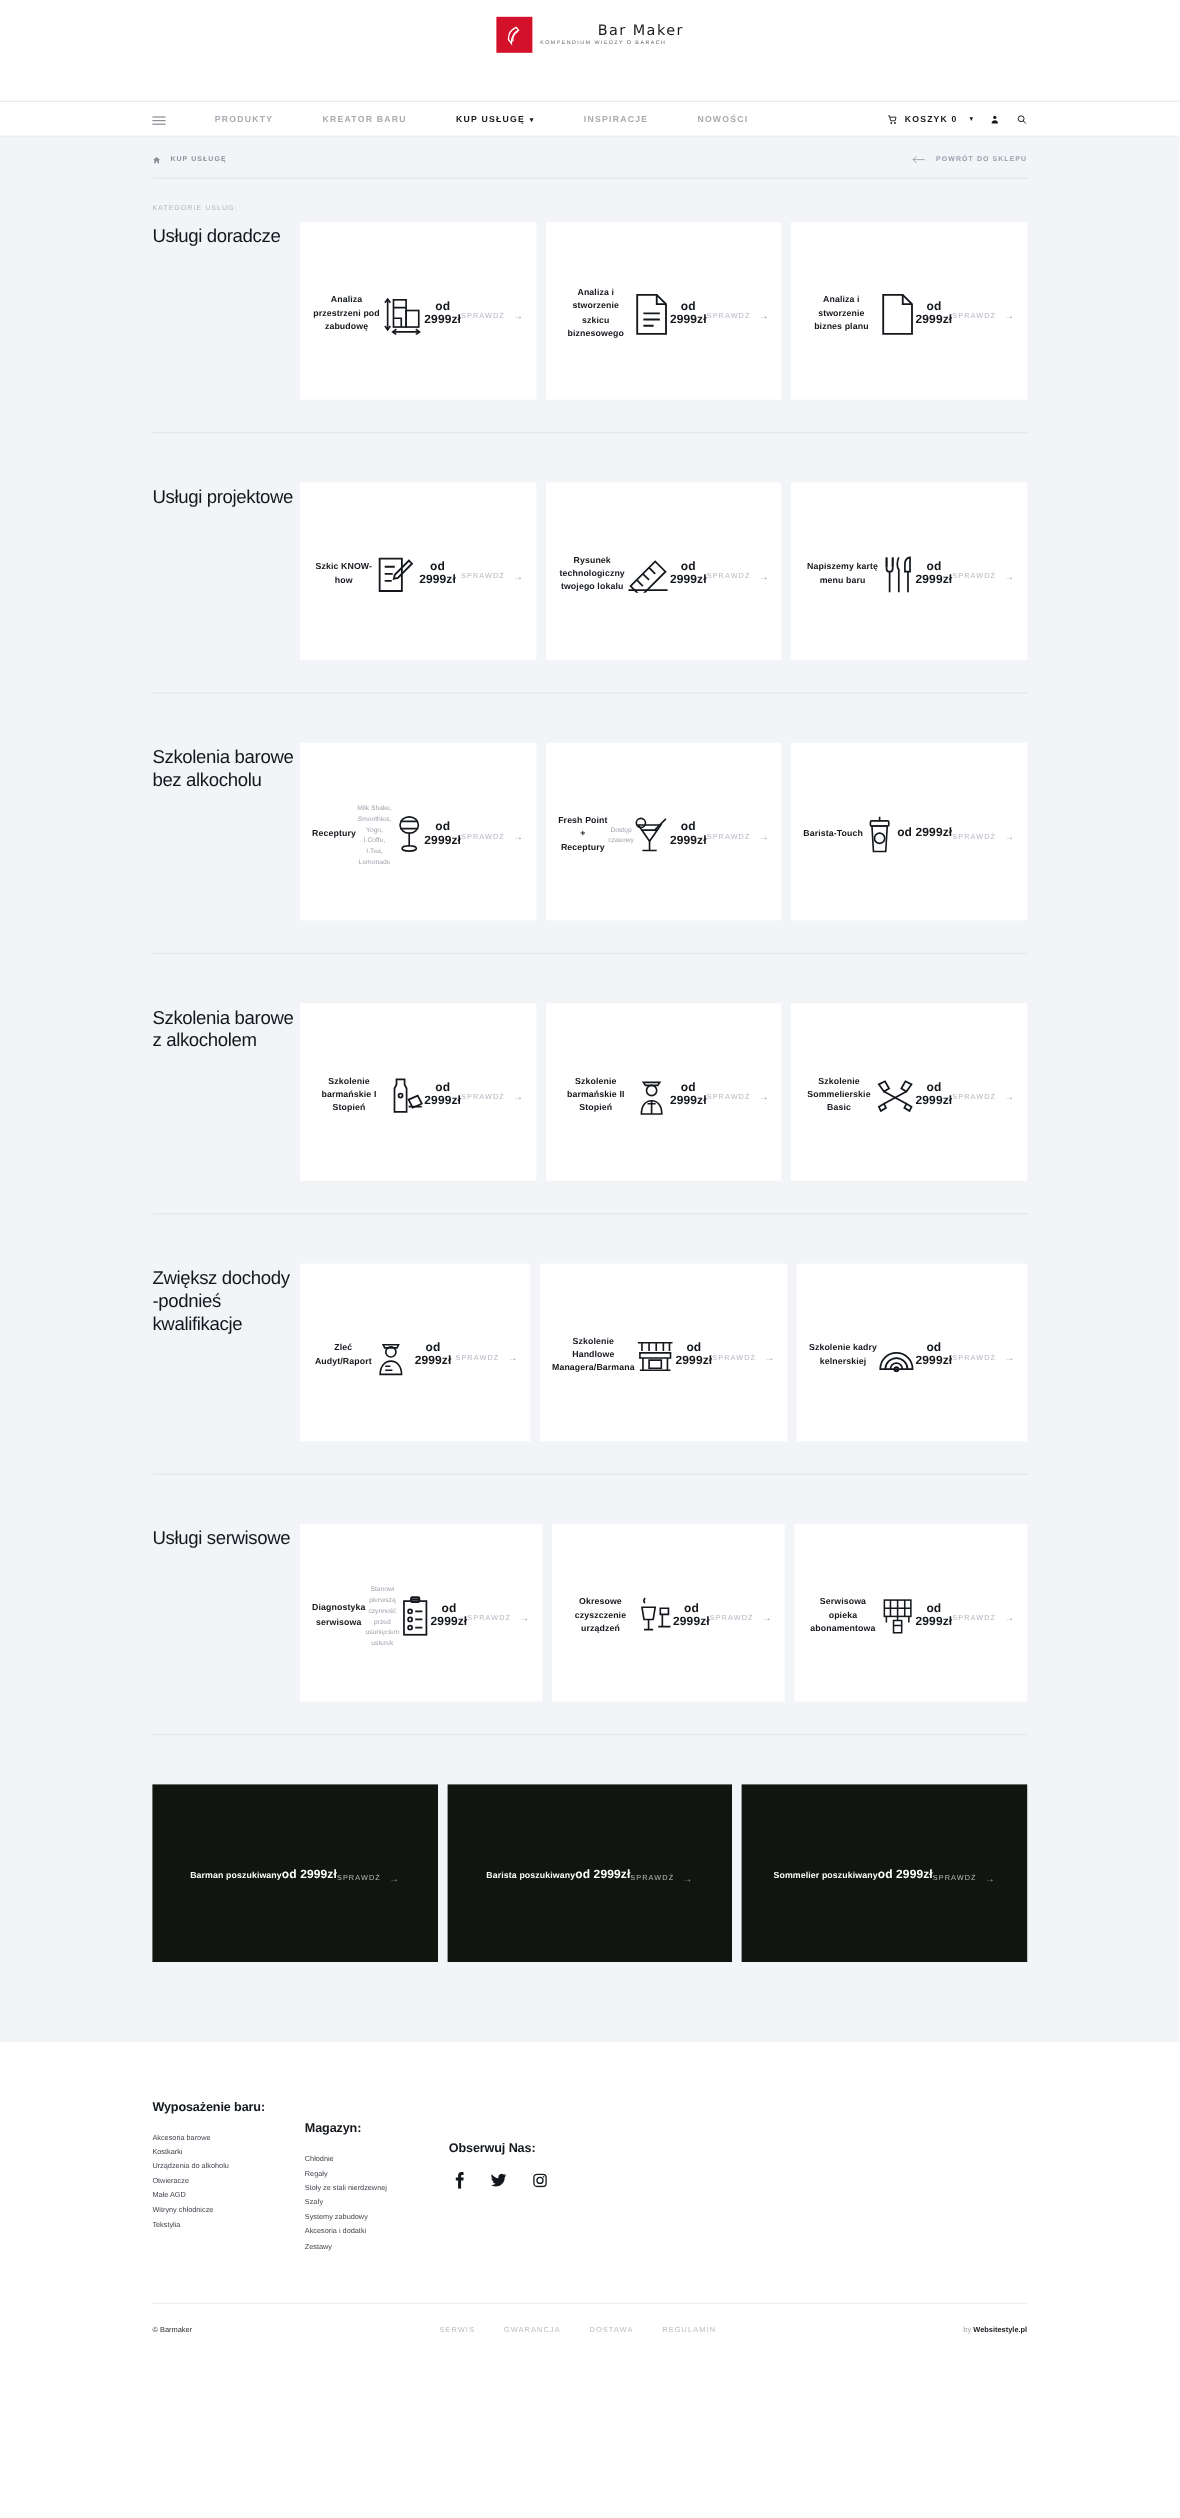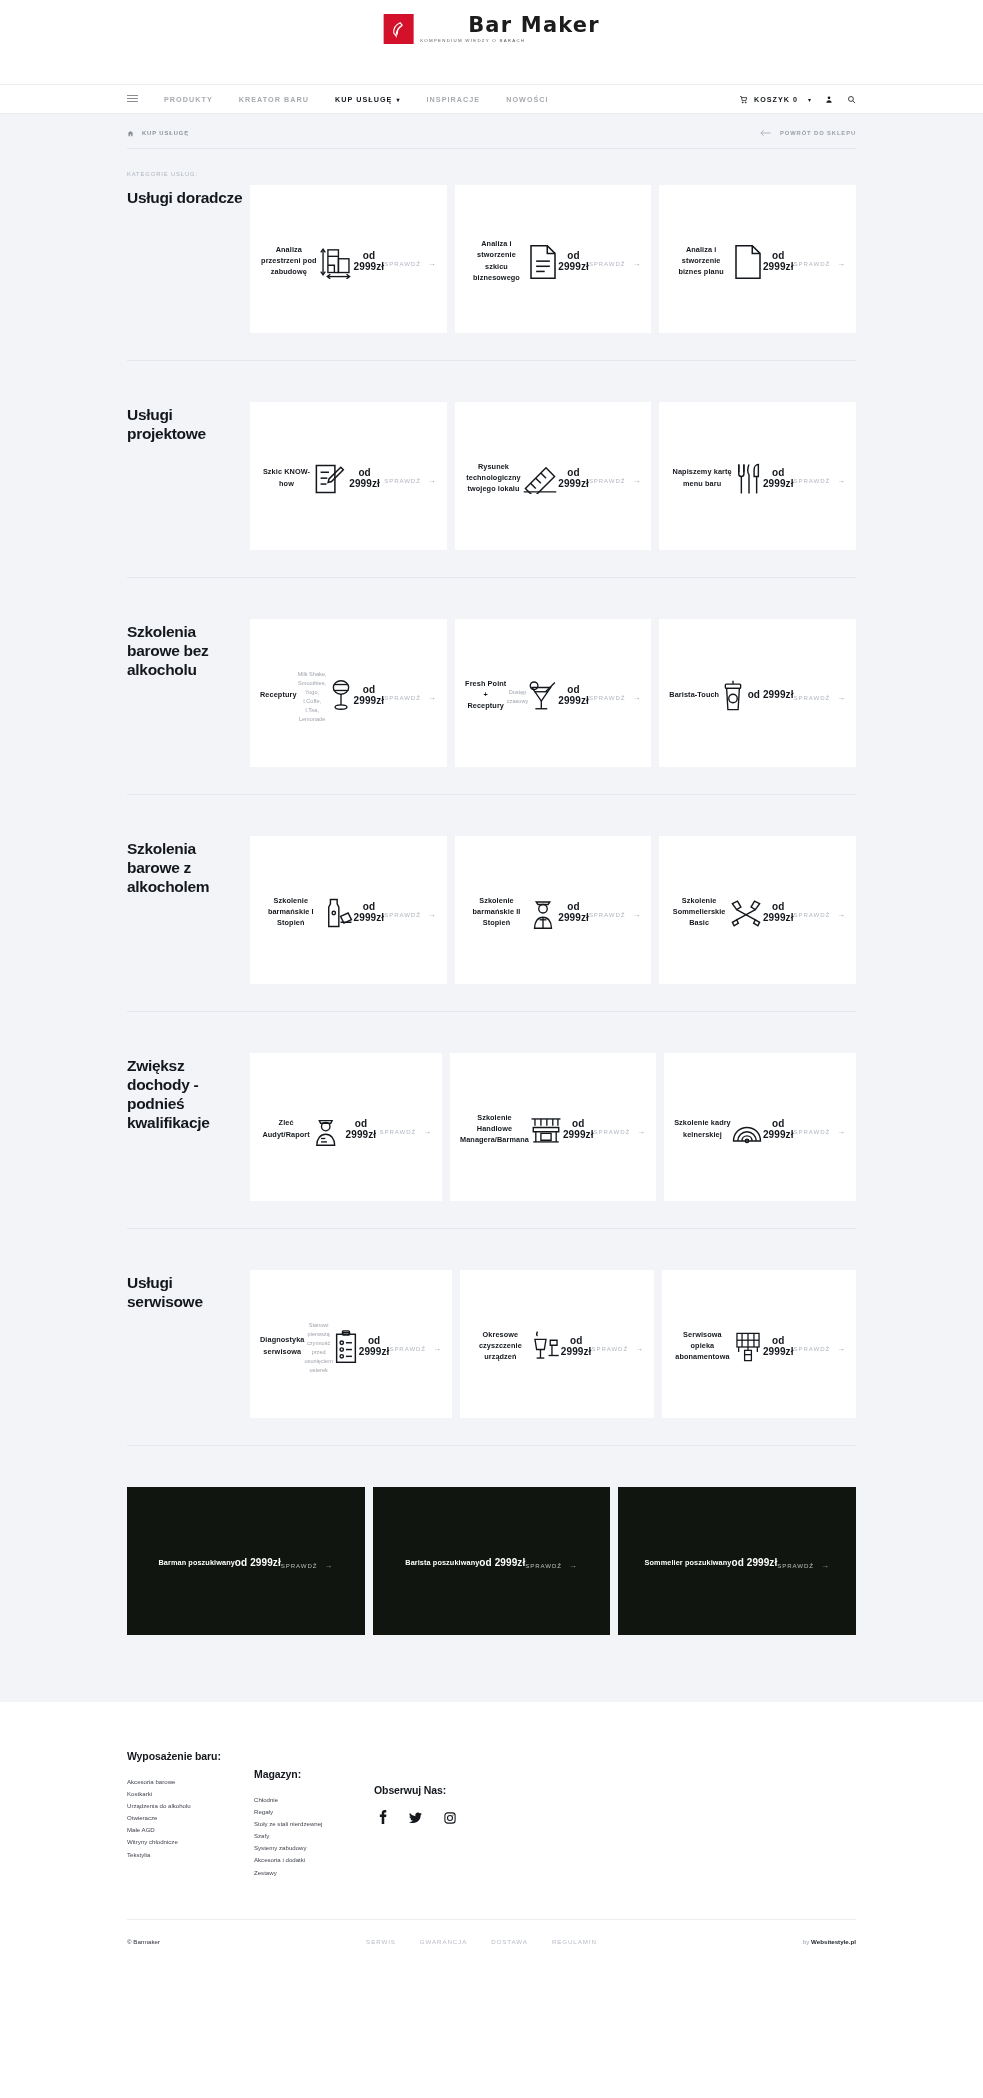--- a/index.html
+++ b/index.html
@@ -24,7 +24,7 @@
   .logo-mark svg { display:block; }
   .logo-text { display:flex; flex-direction:column; line-height:1; }
   .logo-title {
-    font-size:21px; letter-spacing:1.2px; font-weight:700;
+    font-size:12px; letter-spacing:1.2px; font-weight:400;
     color:#1c1c1c; font-family:"DejaVu Sans", sans-serif;margin-left:48px;
   }
   .logo-sub {

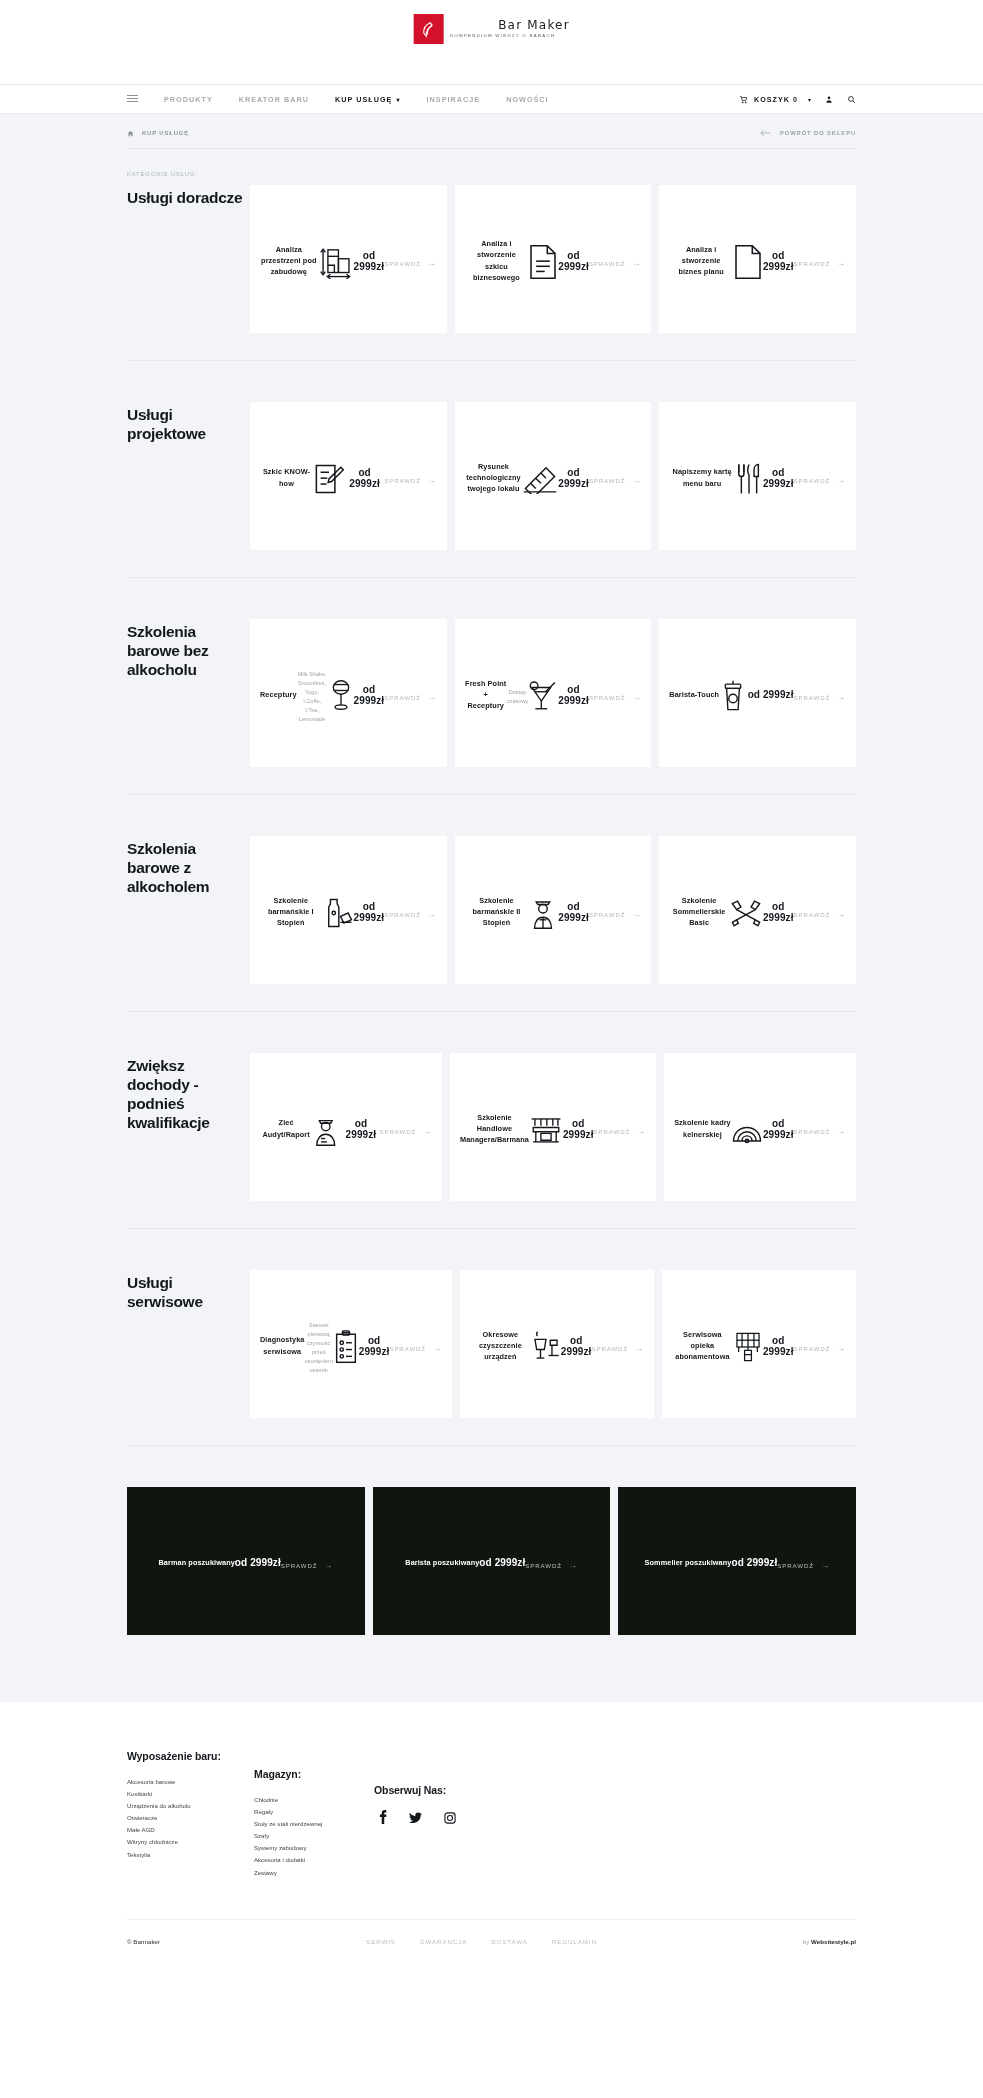--- a/index.html
+++ b/index.html
@@ -37,7 +37,7 @@
     height:30px; display:flex; align-items:center;
     padding:0 127px; position:relative; background:#fff;
   }
-  .nav-left { display:flex; align-items:flex-start; gap:26px; }
+  .nav-left { display:flex; align-items:flex-end; gap:41px; }
   .hamburger { width:11px; display:flex; flex-direction:column; gap:2px; cursor:pointer; }
   .hamburger span { display:block; height:1px; background:#8a8d93; width:100%; }
   .nav-item {

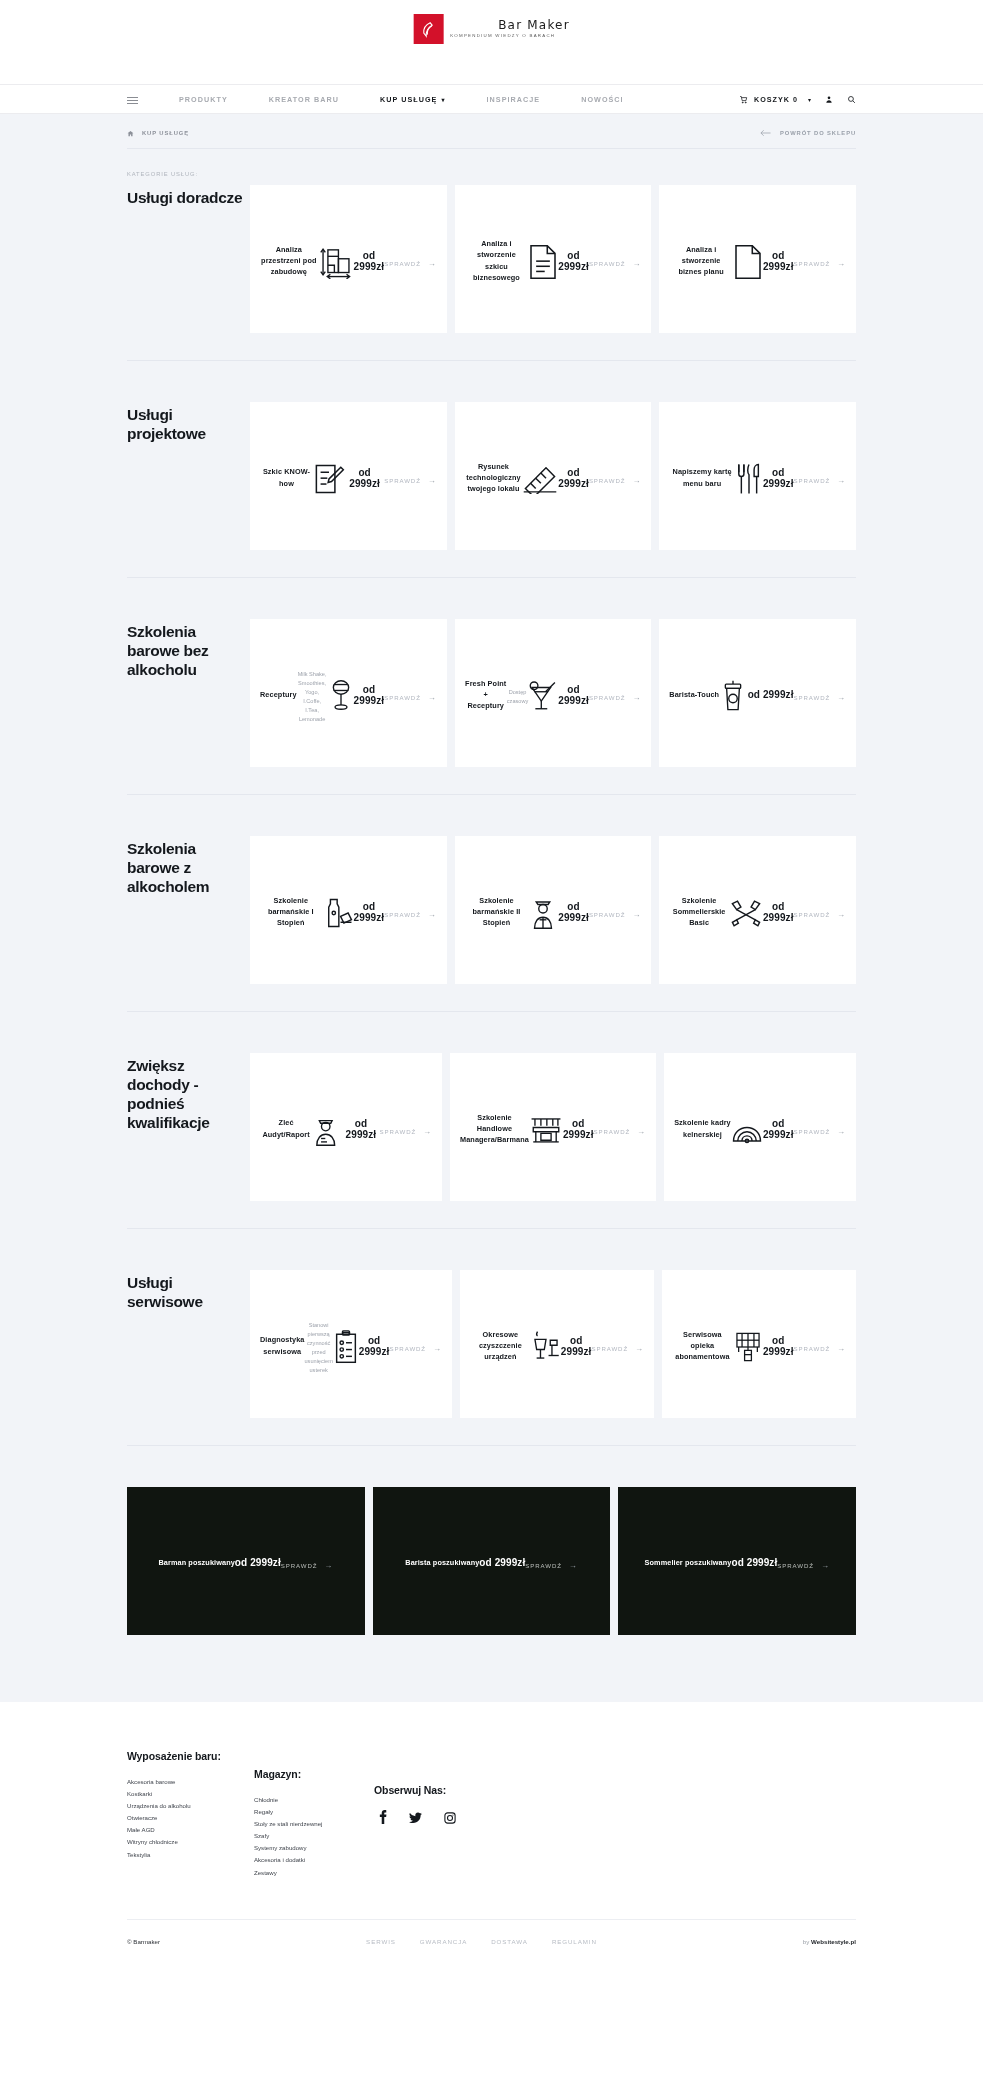--- a/index.html
+++ b/index.html
@@ -78,7 +78,7 @@
   .section.first { padding-top:0; }
   .sec-title {
     width:123px; flex:0 0 123px;
-    font-size:15.5px; line-height:1.22; font-weight:700;
+    font-size:15.5px; line-height:1.22; font-weight:400;
     letter-spacing:-0.3px; color:#14181d; padding-top:4px;
   }
   .cards { display:flex; gap:8px; flex:1; }

